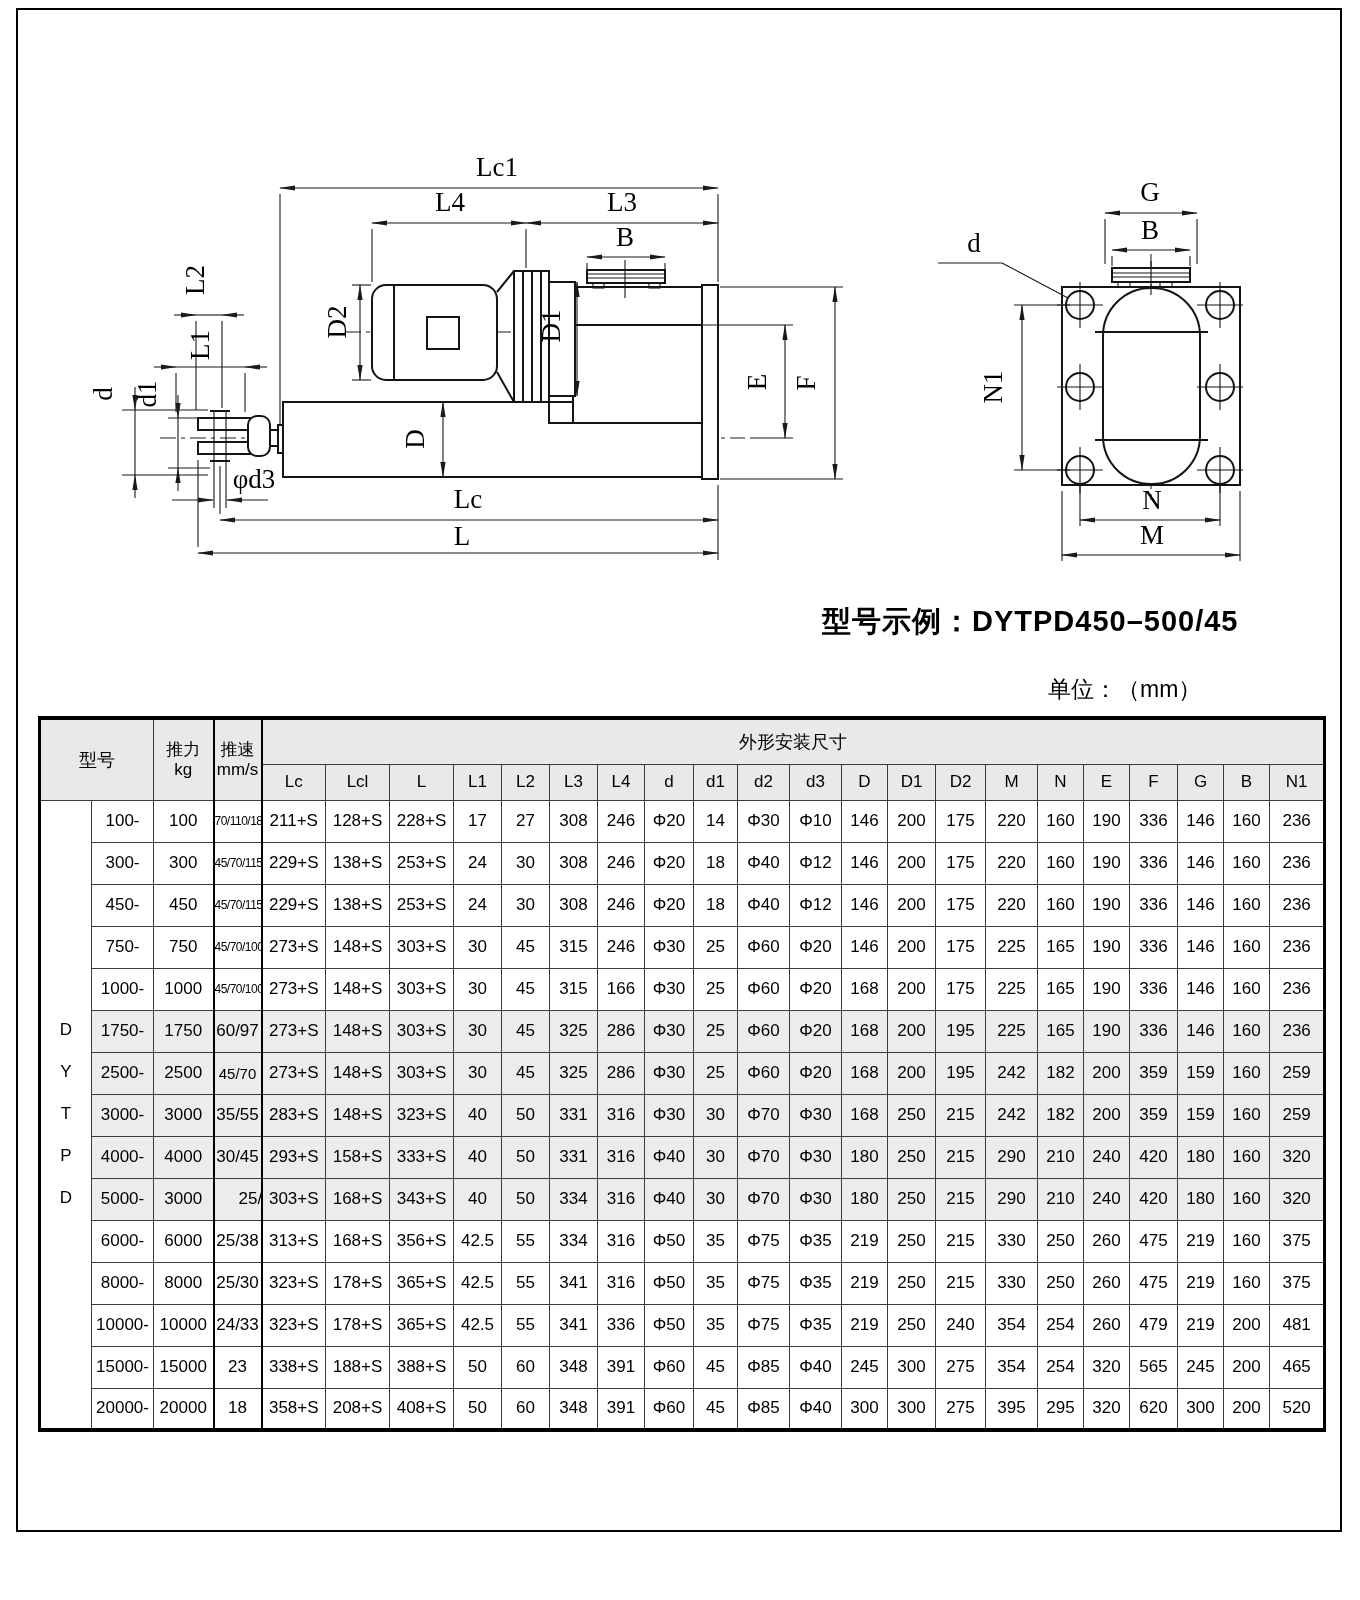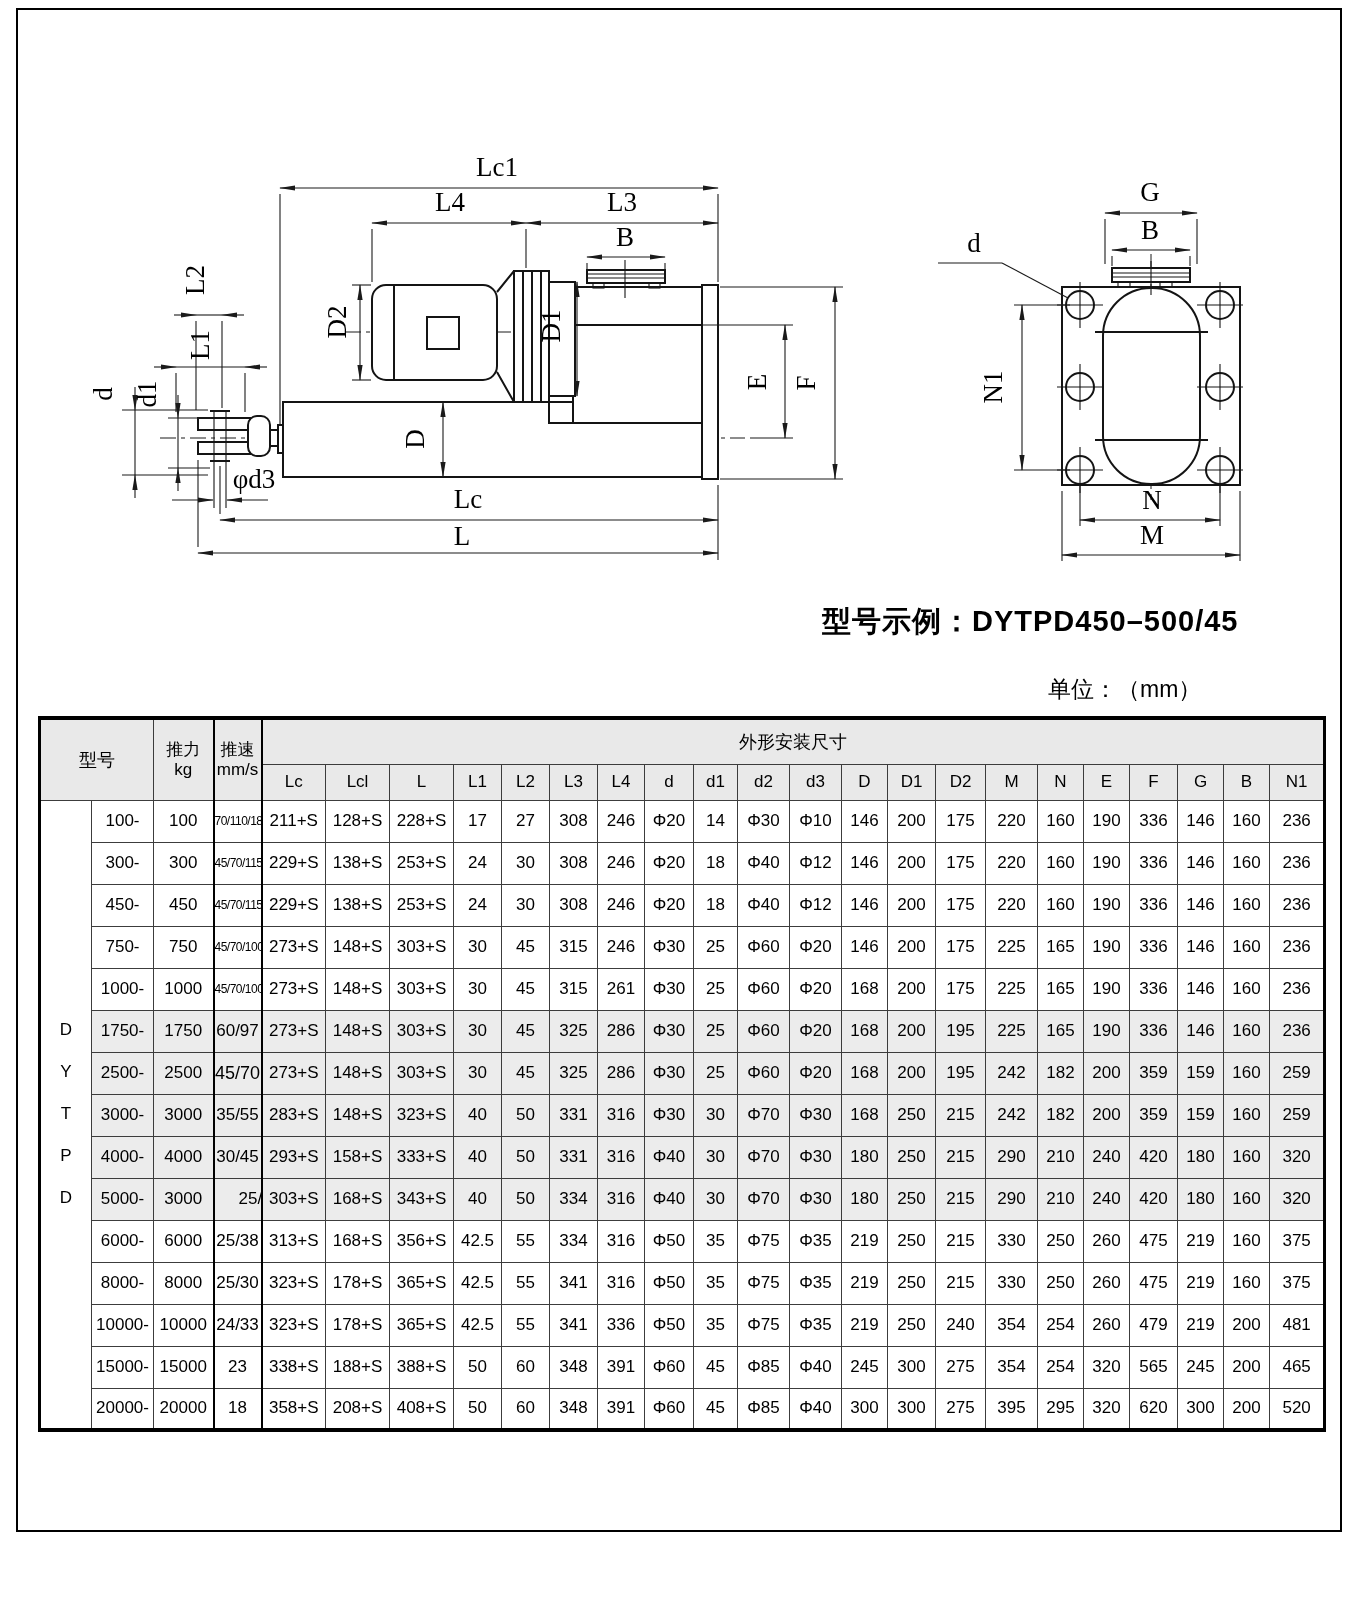--- a/index.html
+++ b/index.html
@@ -415,7 +415,7 @@
         <td>30</td>
         <td>45</td>
         <td>315</td>
-        <td>261</td>
+        <td>166</td>
         <td>Φ30</td>
         <td>25</td>
         <td>Φ60</td>

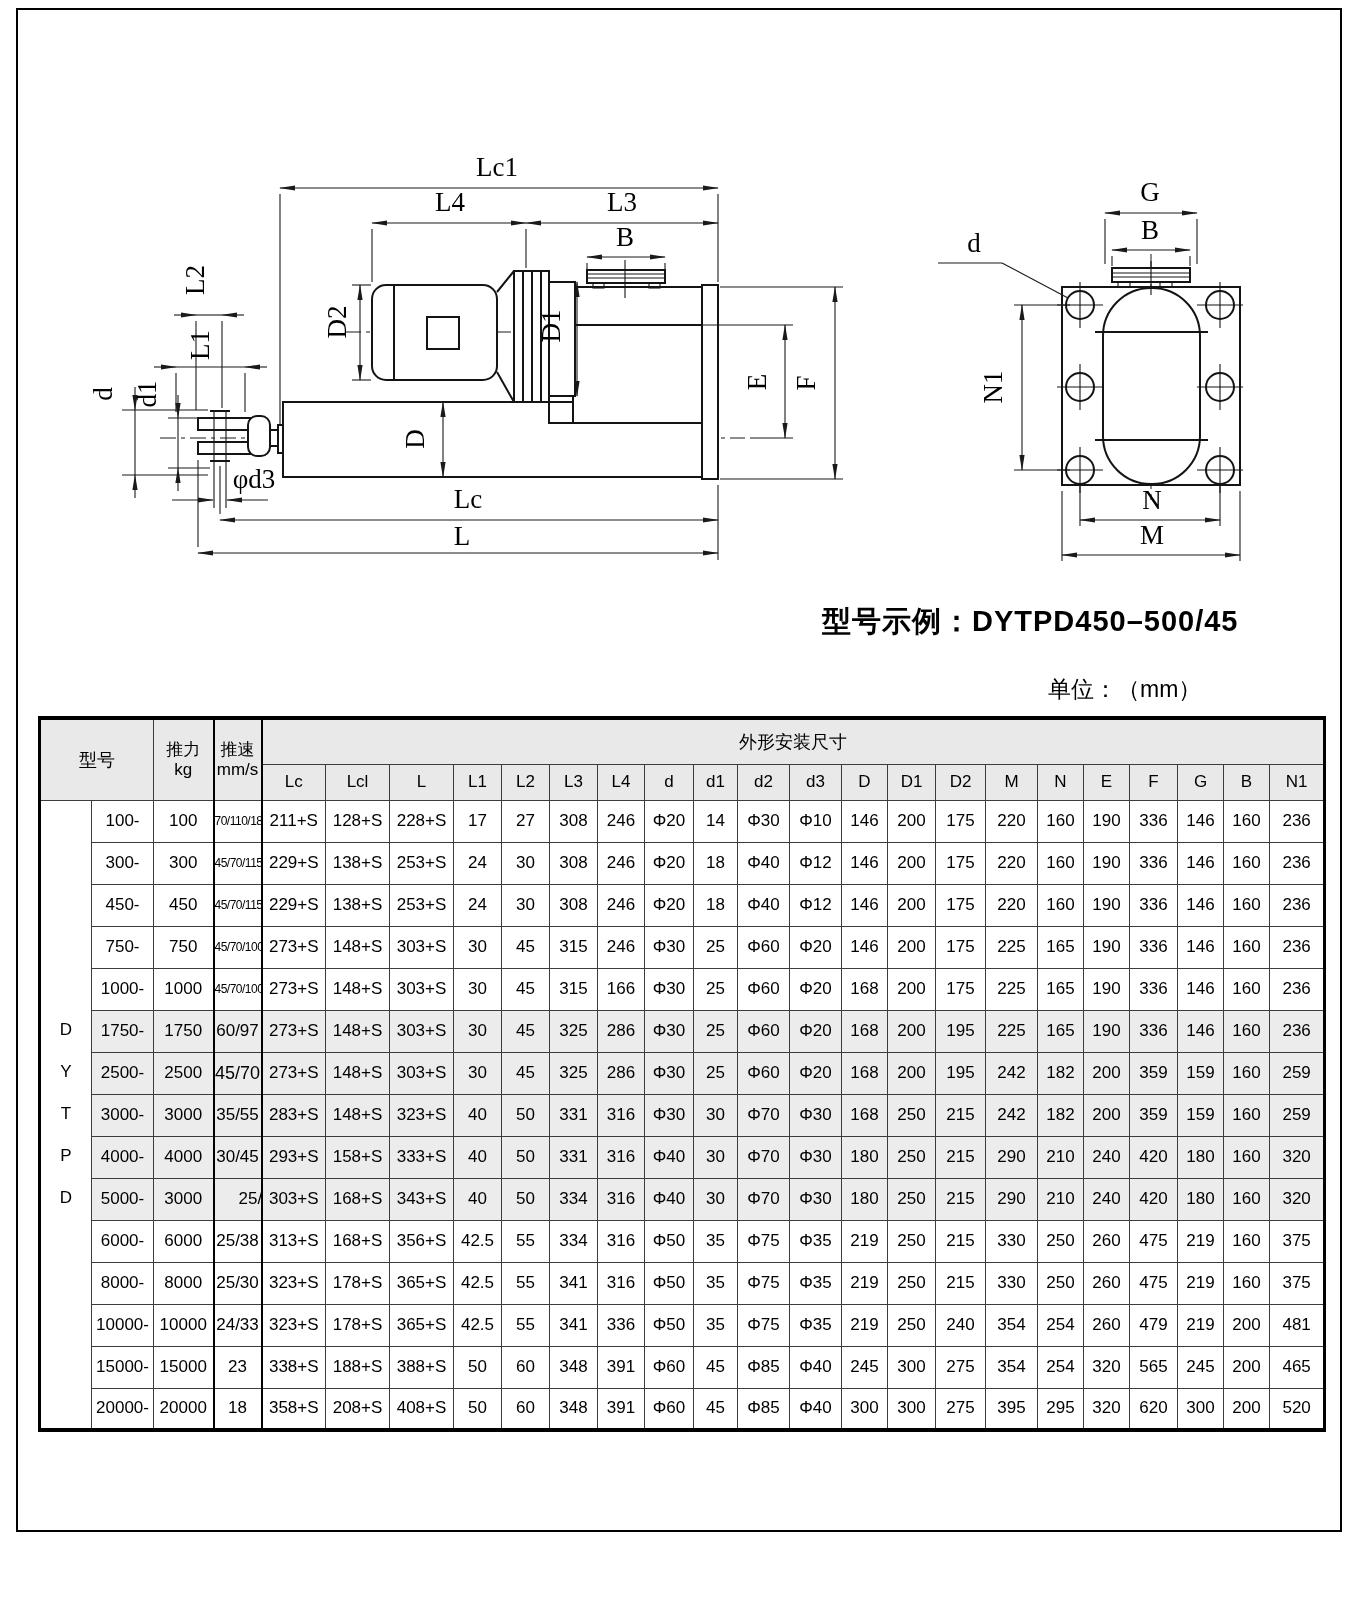--- a/index.html
+++ b/index.html
@@ -460,7 +460,7 @@
       <tr class="shaded">
         <td>2500-</td>
         <td style="border-right: 2px solid rgb(0, 0, 0);">2500</td>
-        <td style="border-right: 2px solid rgb(0, 0, 0); font-size: 18px; margin-left: 8px;">45/70</td>
+        <td style="border-right: 2px solid rgb(0, 0, 0); font-size: 15px; margin-left: 8px;">45/70</td>
         <td>273+S</td>
         <td>148+S</td>
         <td>303+S</td>

